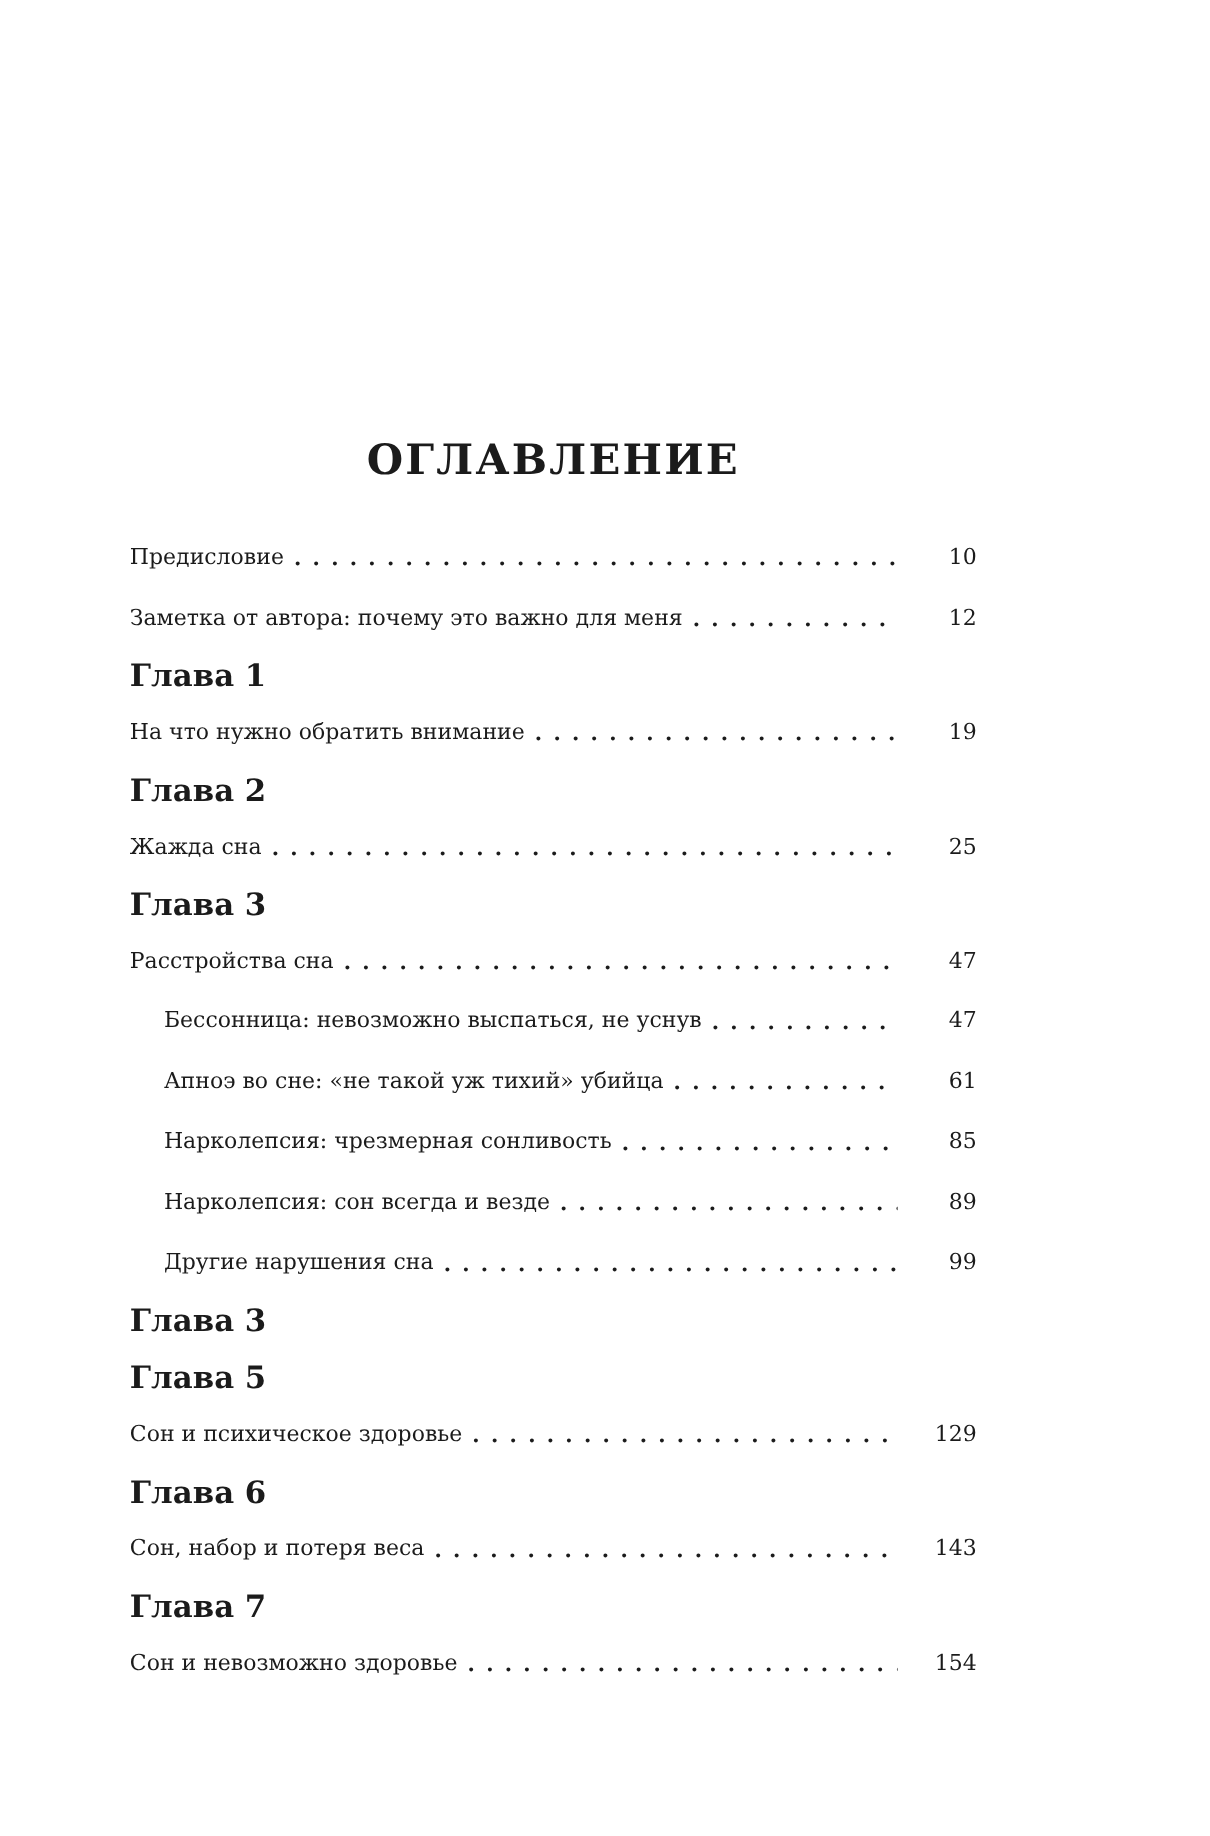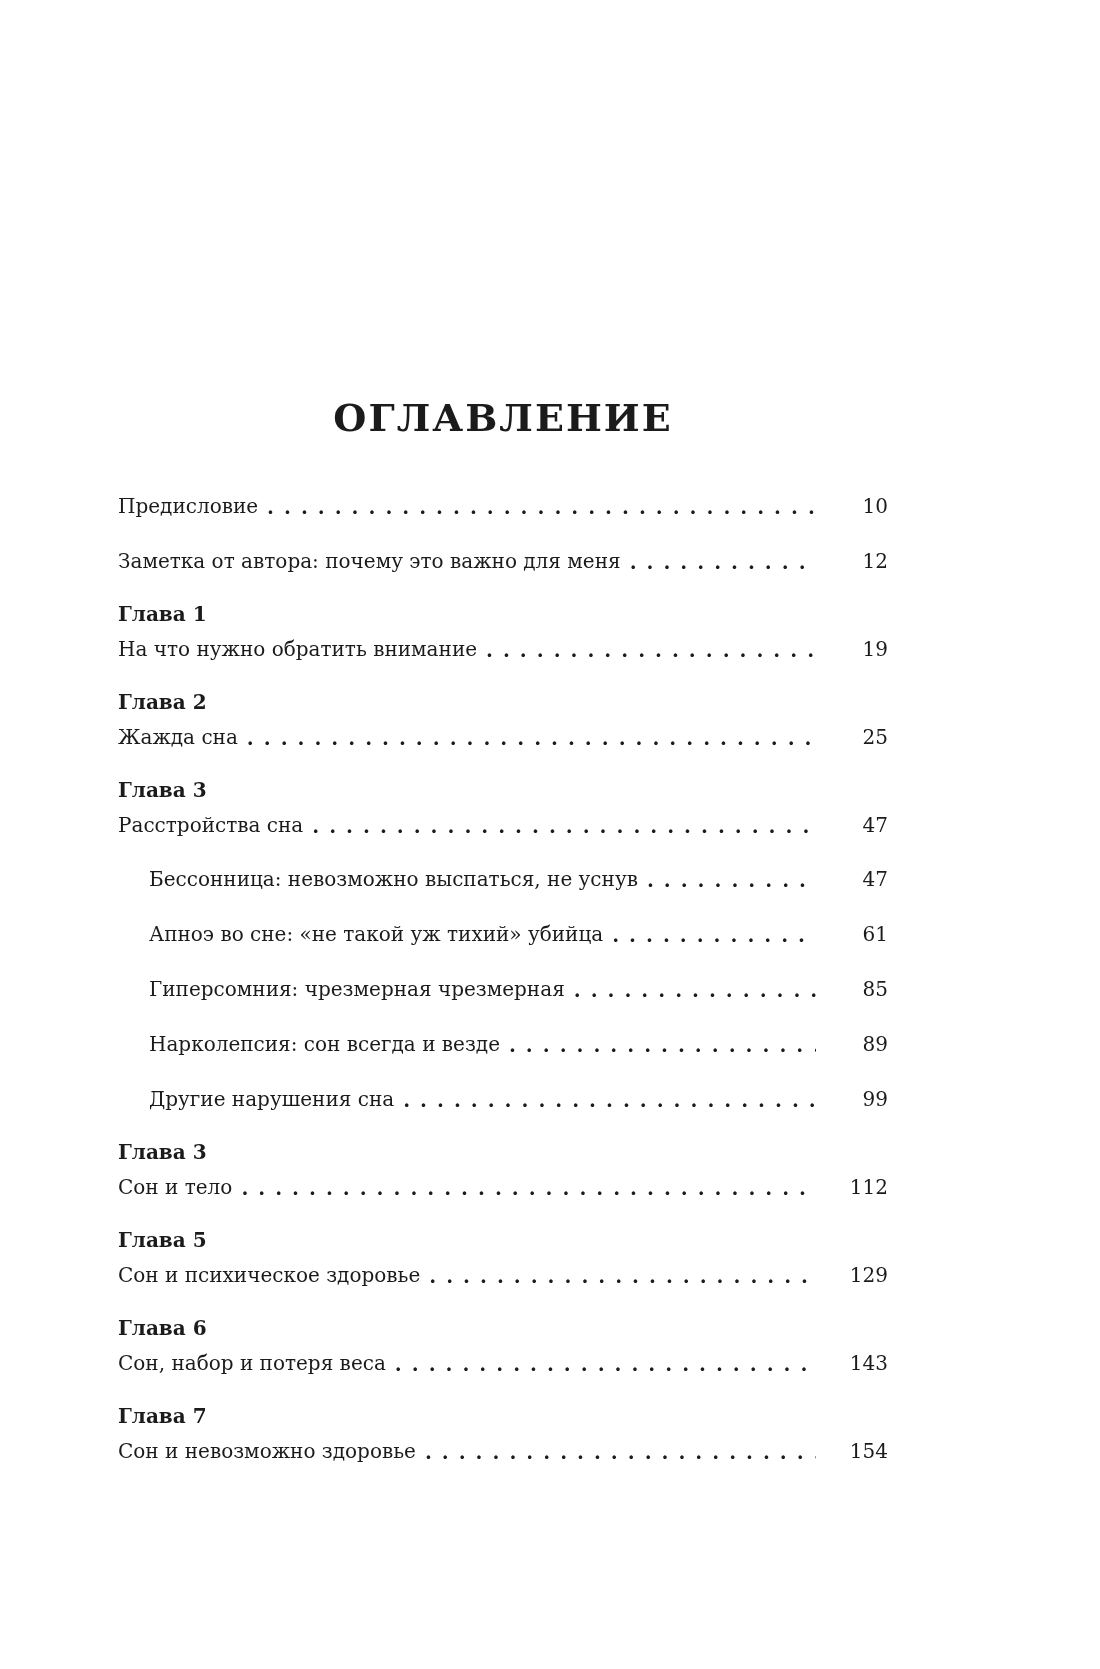--- a/index.html
+++ b/index.html
@@ -61,7 +61,7 @@
     padding-left: 16px;
   }
   .heading {
-    font-size: 20px;
+    font-size: 28px;
     line-height: 33px;
     font-weight: bold;
   }

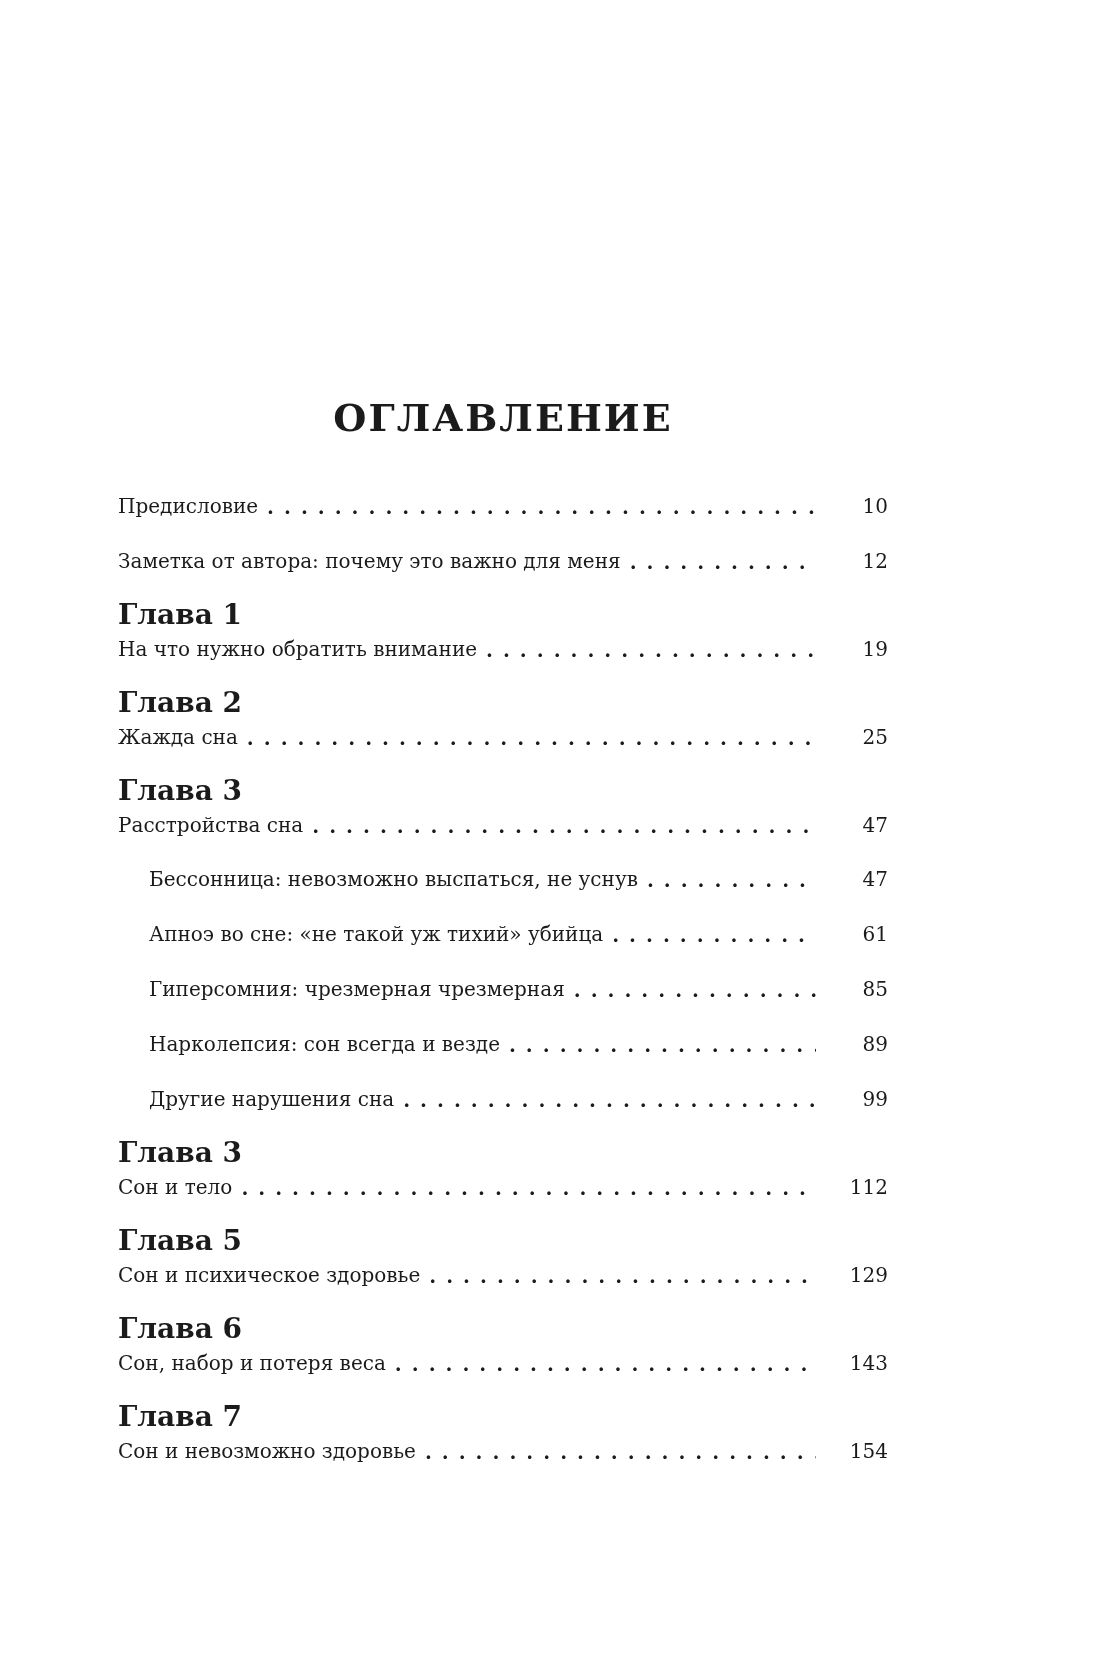--- a/index.html
+++ b/index.html
@@ -66,7 +66,7 @@
     font-weight: bold;
   }
   .chapter .row {
-    margin-top: 0;
+    margin-top: 16px;
   }
   .sublist {
     margin-top: 18px;

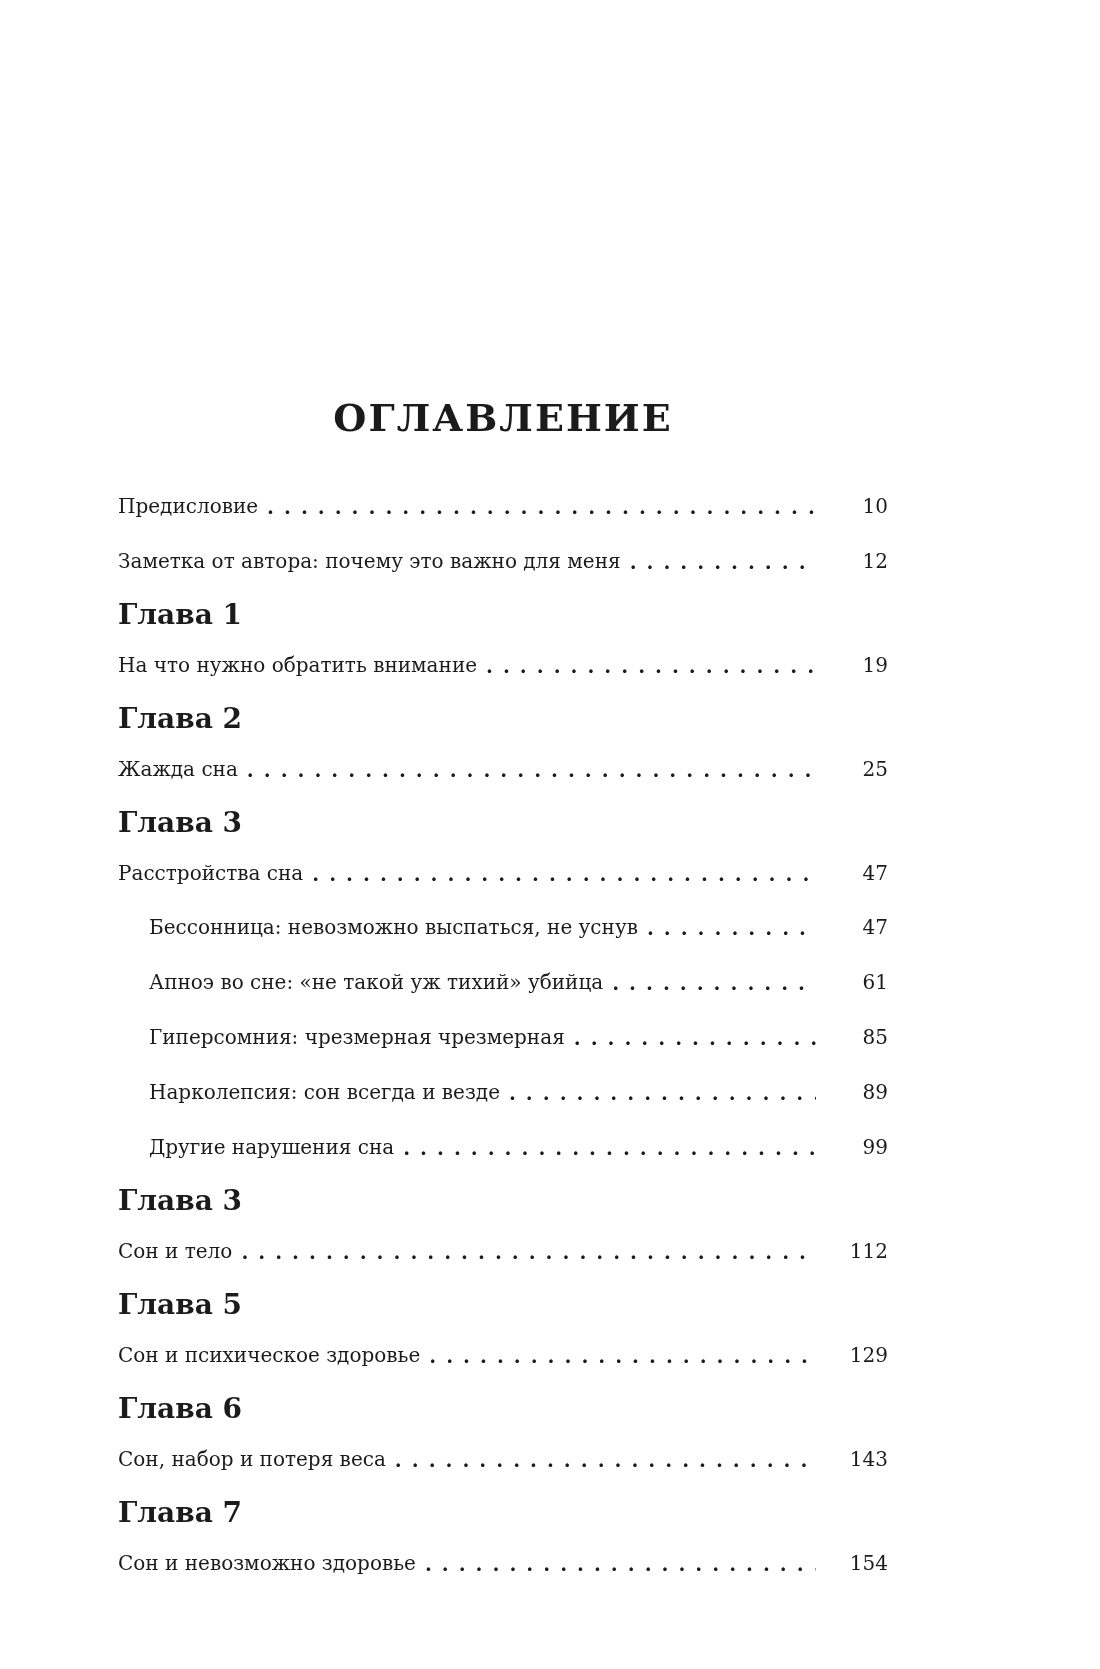--- a/index.html
+++ b/index.html
@@ -136,7 +136,7 @@
           <span class="pg">61</span>
         </div>
         <div class="row sub">
-          <span class="lbl">Гиперсомния: чрезмерная чрезмерная</span>
+          <span class="lbl">Нарколепсия: чрезмерная сонливость</span>
           <span class="dots"></span>
           <span class="pg">85</span>
         </div>

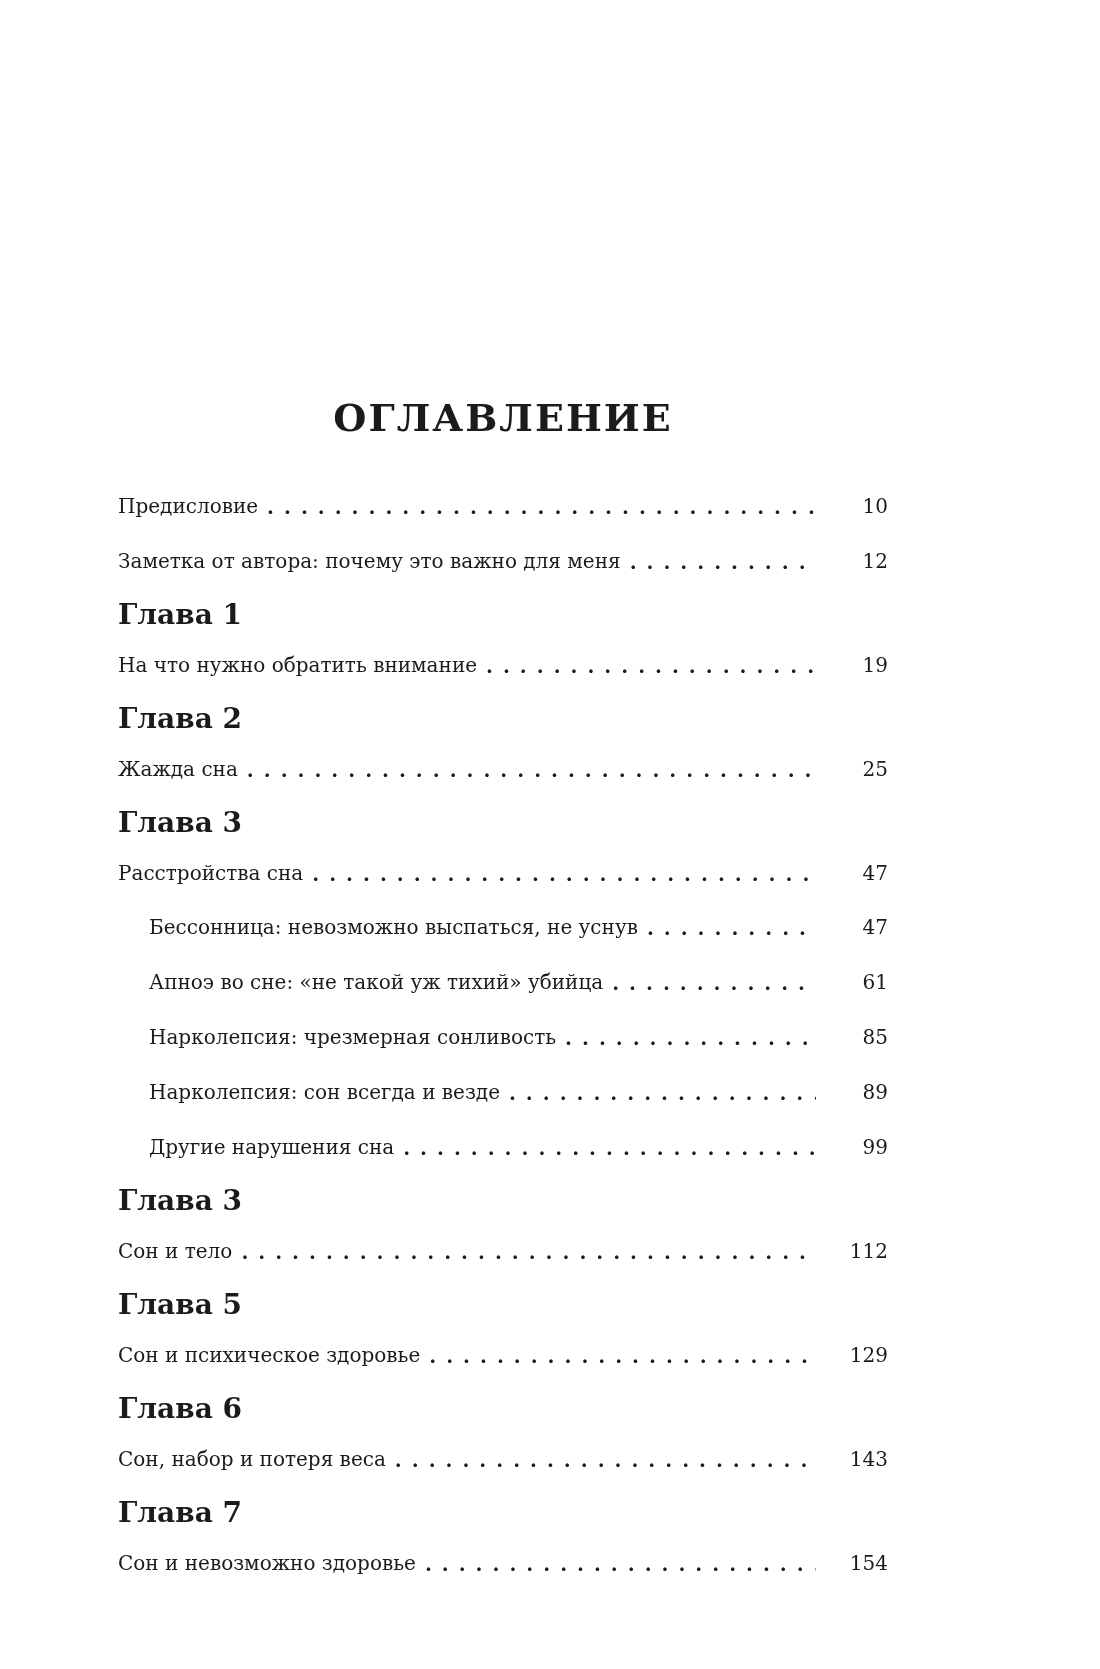--- a/index.html
+++ b/index.html
@@ -155,11 +155,6 @@
 
     <div class="chapter">
       <div class="heading">Глава 3</div>
-      <div class="row">
-        <span class="lbl">Сон и тело</span>
-        <span class="dots"></span>
-        <span class="pg">112</span>
-      </div>
     </div>
 
     <div class="chapter">

